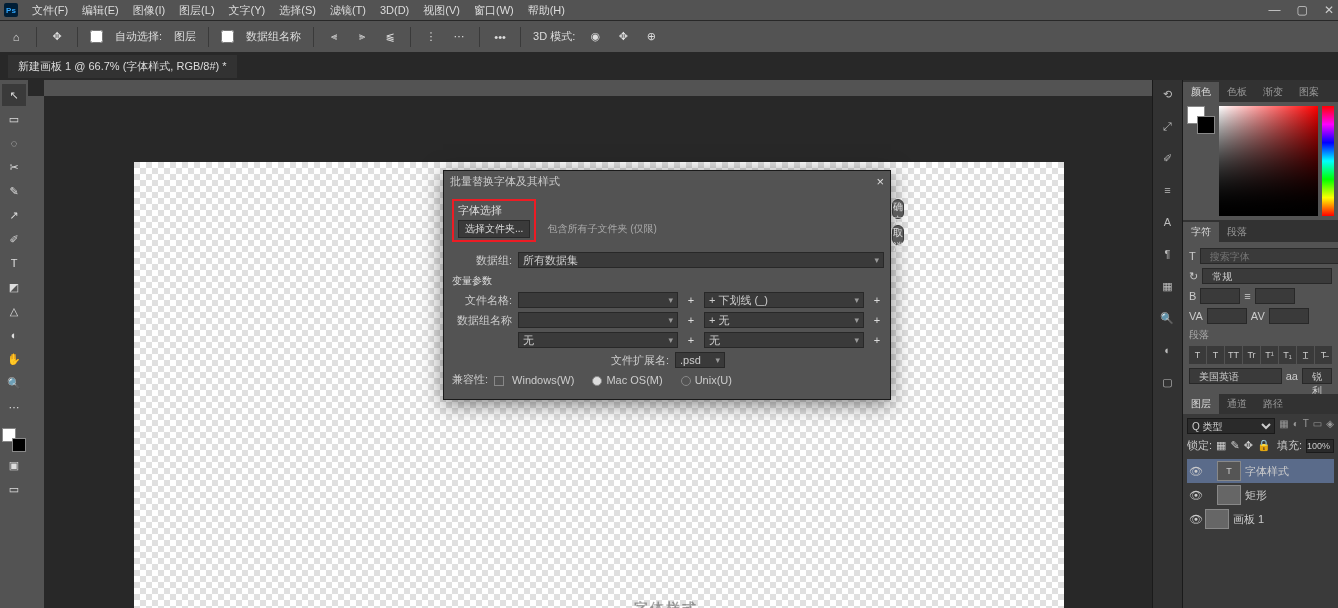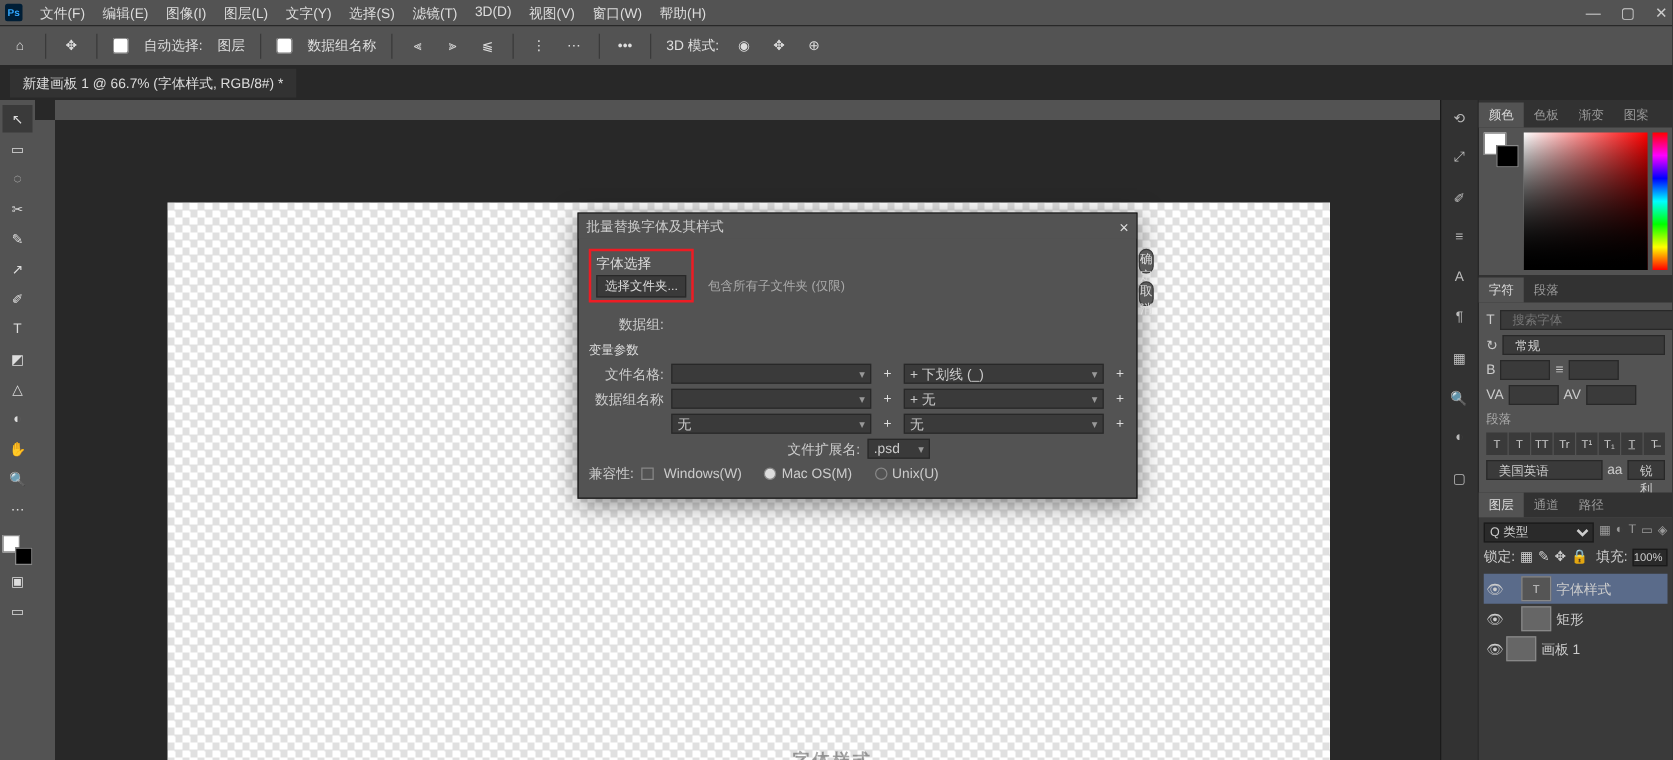--- a/index.html
+++ b/index.html
@@ -62,7 +62,7 @@
 .layer-row .eye{width:12px;text-align:center}
 .layer-row .thumb{width:24px;height:20px;background:#666;border:1px solid #888}
 .layer-row .thumb.t{background:#555;display:flex;align-items:center;justify-content:center;font-size:9px}
-.dialog{position:absolute;left:462px;top:170px;width:448px;background:#535353;border:1px solid #1a1a1a;box-shadow:0 4px 20px rgba(0,0,0,.5);z-index:100}
+.dialog{position:absolute;left:443px;top:170px;width:448px;background:#535353;border:1px solid #1a1a1a;box-shadow:0 4px 20px rgba(0,0,0,.5);z-index:100}
 .dialog .titlebar{height:20px;background:#535353;display:flex;align-items:center;padding:0 6px;color:#ddd;font-size:11px}
 .dialog .titlebar .x{margin-left:auto;cursor:pointer;color:#ddd;font-size:13px}
 .dialog .body{padding:8px;display:flex;gap:8px}

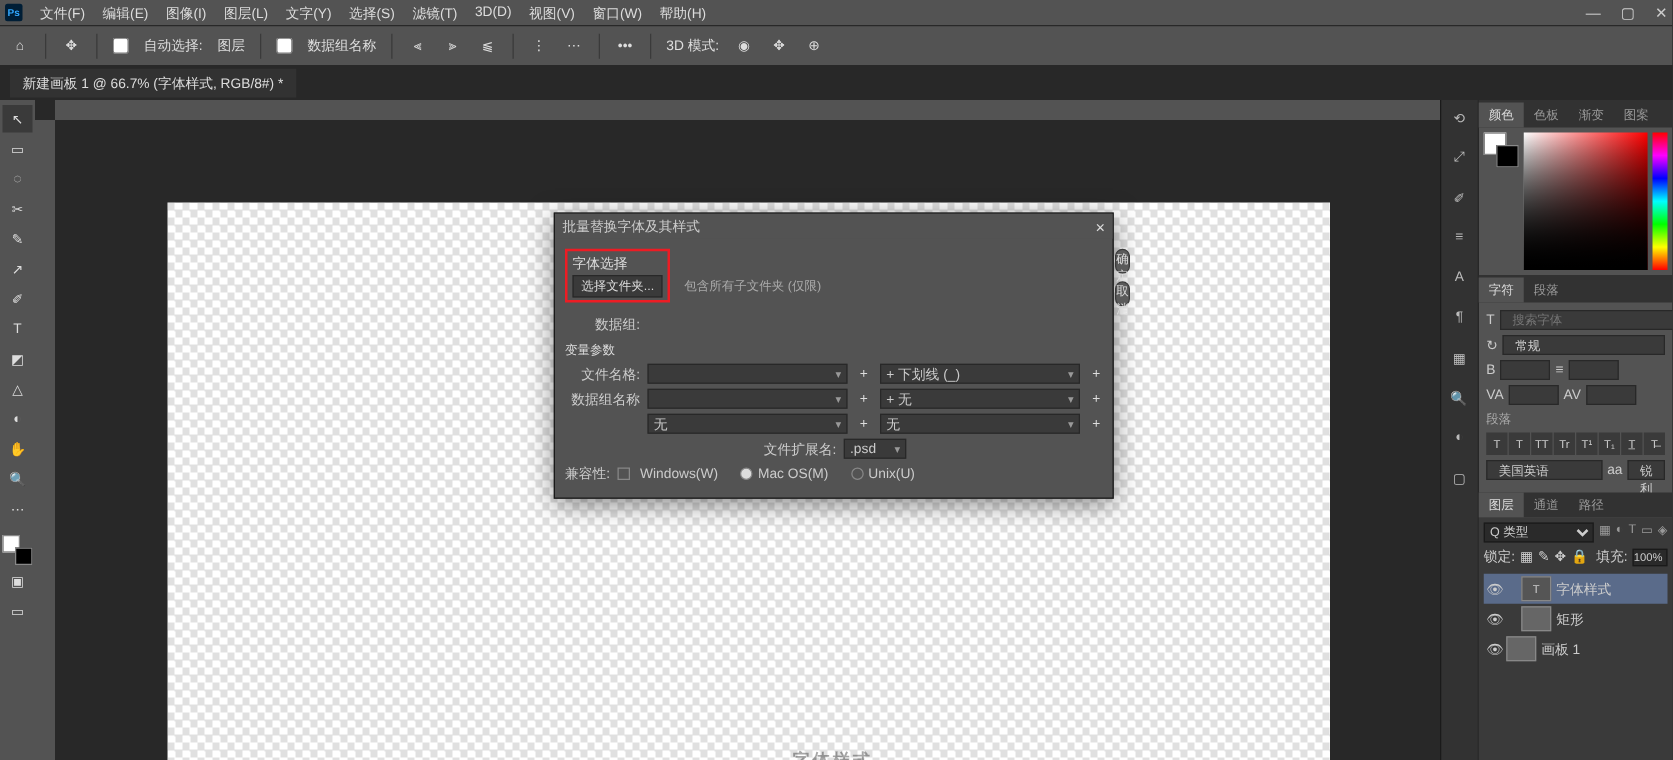--- a/index.html
+++ b/index.html
@@ -312,6 +312,7 @@
 
       <div class="frow">
         <span class="lbl">数据组:</span>
+        <div class="drop">所有数据集</div>
       </div>
 
       <div class="sect">变量参数</div>

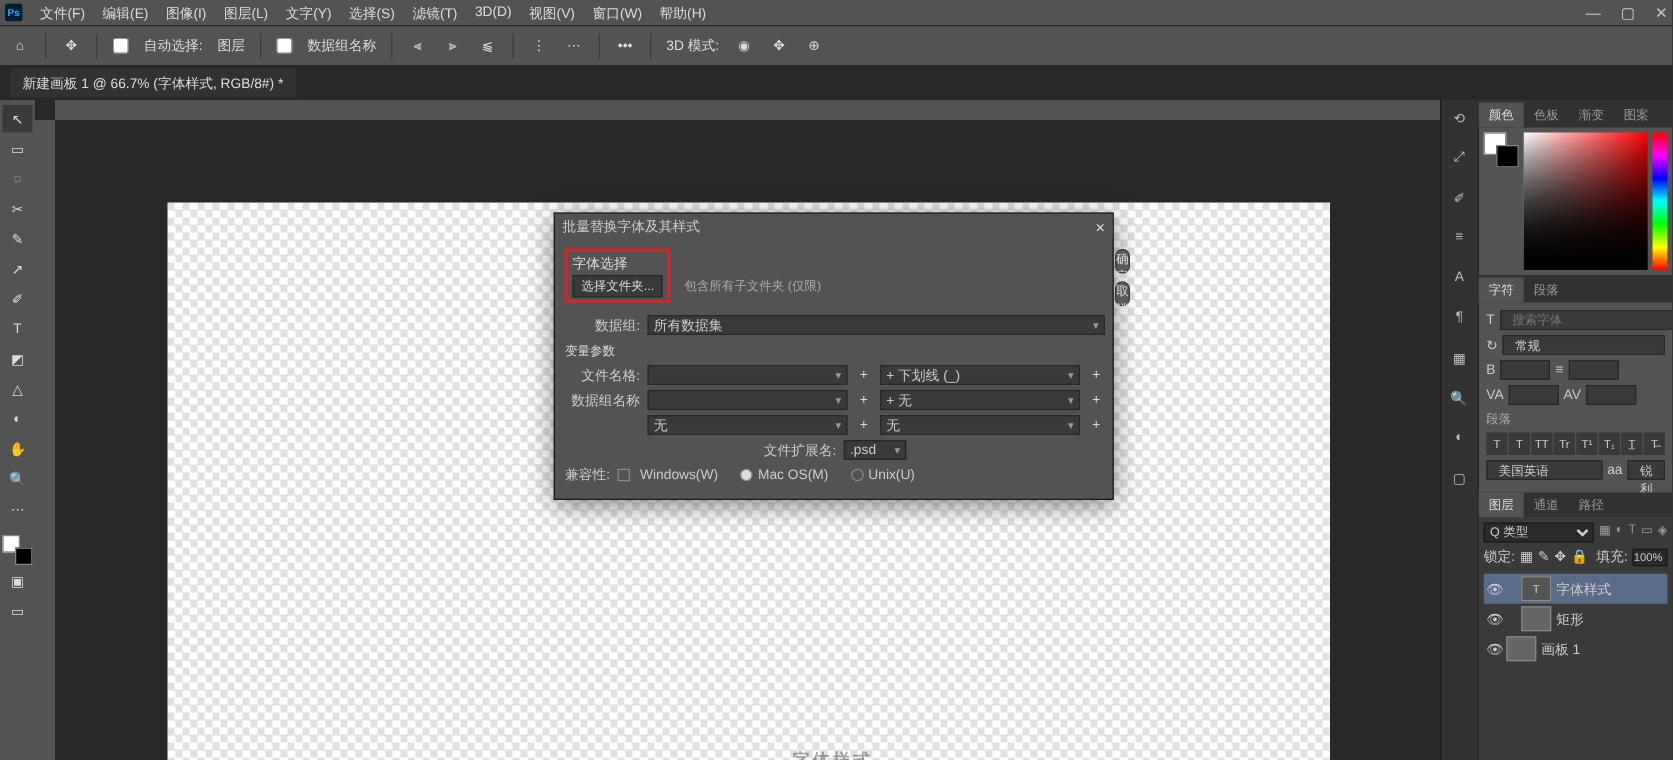--- a/index.html
+++ b/index.html
@@ -81,7 +81,7 @@
 .dialog .frow .plus{width:14px;height:14px;display:flex;align-items:center;justify-content:center;color:#ddd}
 .dialog .sect{color:#ddd;font-size:10px;margin:6px 0 2px}
 .dialog .path{font-size:10px;color:#aaa;margin-bottom:4px}
-.dialog .radio{display:inline-flex;align-items:center;gap:4px;margin-right:12px;font-size:10px}
+.dialog .radio{display:inline-flex;align-items:flex-end;gap:4px;margin-right:12px;font-size:10px}
 .dialog .radio .r{width:10px;height:10px;border:1px solid #888;border-radius:50%;display:inline-block}
 .dialog .radio .r.on{background:#ddd}
 .dialog .chk{width:10px;height:10px;border:1px solid #888;display:inline-block;margin-right:4px}

